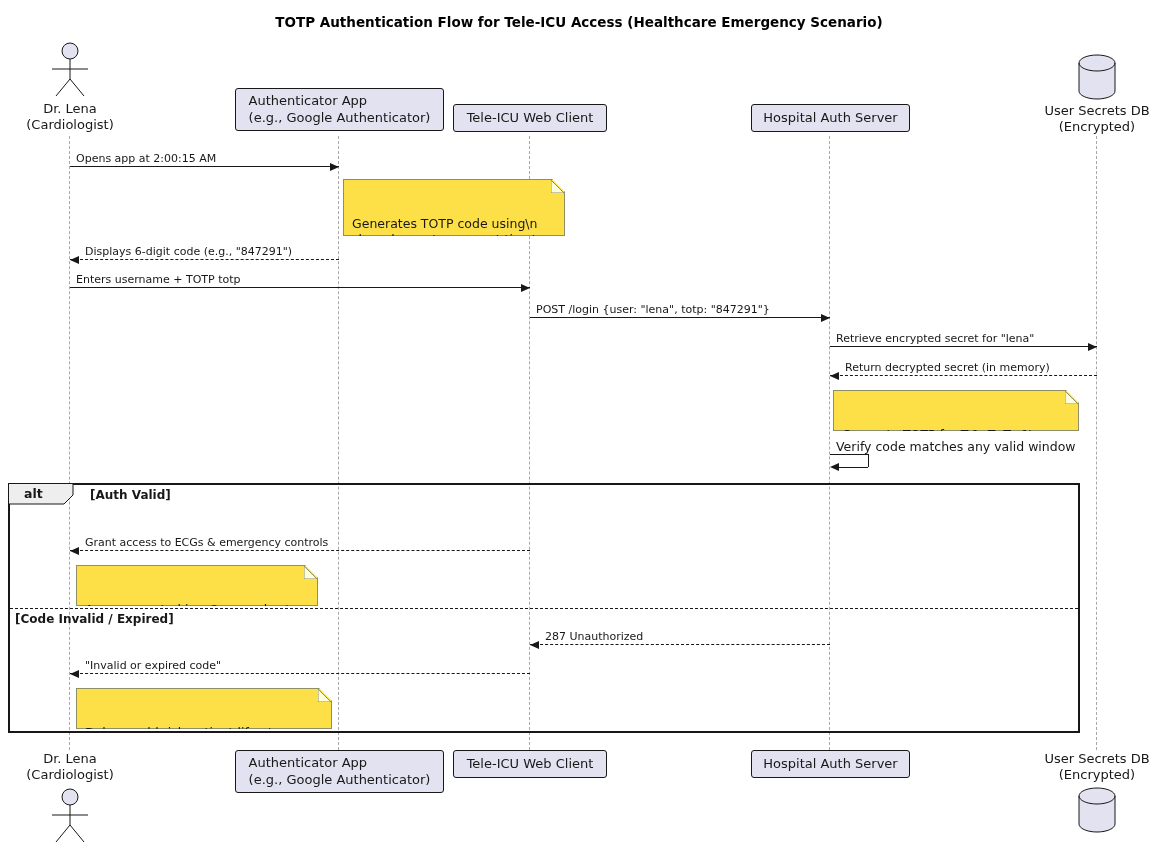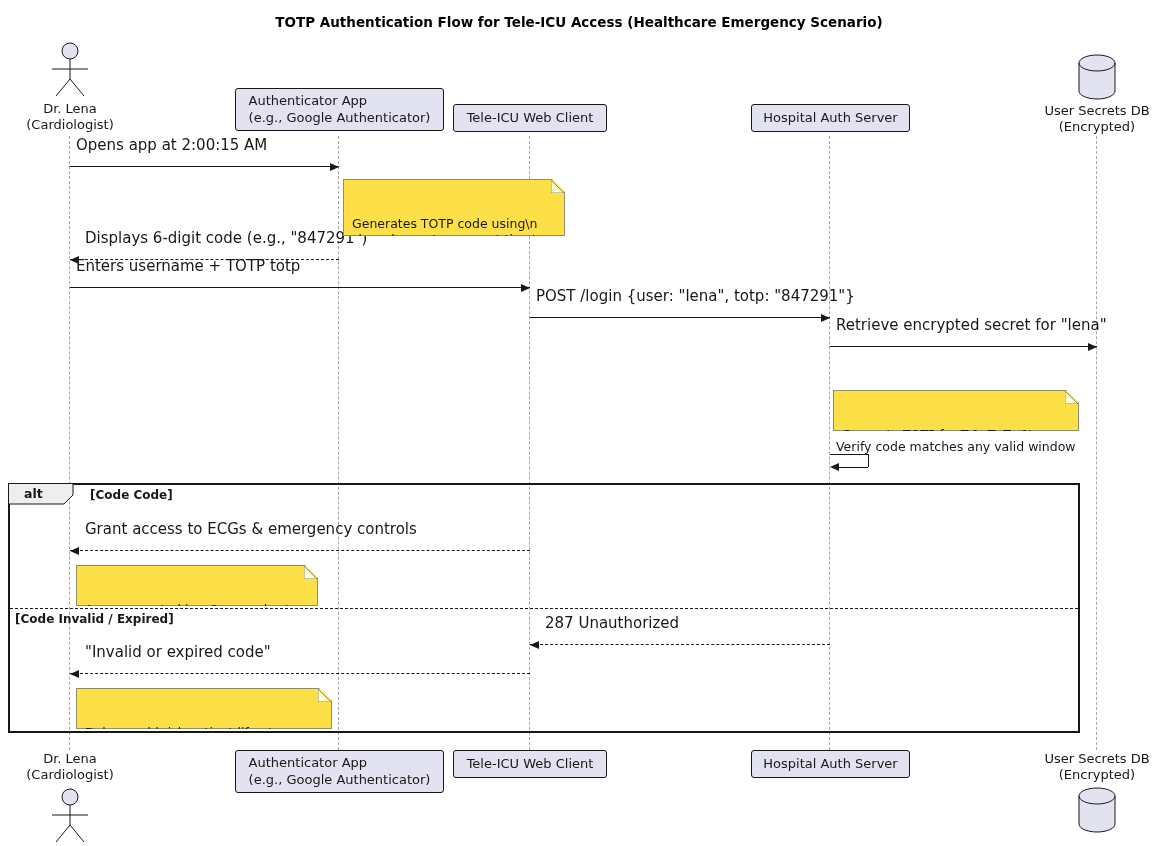--- a/index.html
+++ b/index.html
@@ -24,7 +24,7 @@
   }
   .shape{position:absolute;z-index:3;}
   .msg{position:absolute;height:17px;z-index:2;}
-  .msg .mlabel{position:absolute;bottom:13px;left:6px;white-space:nowrap;font-size:15px;}
+  .msg .mlabel{position:absolute;bottom:2px;left:6px;white-space:nowrap;font-size:11px;}
   .msg.toleft .mlabel{left:15px;}
   .msg .mline{position:absolute;left:0;right:0;bottom:0;height:0;border-top:1px solid #181818;}
   .msg.dashed .mline{border-top-style:dashed;}

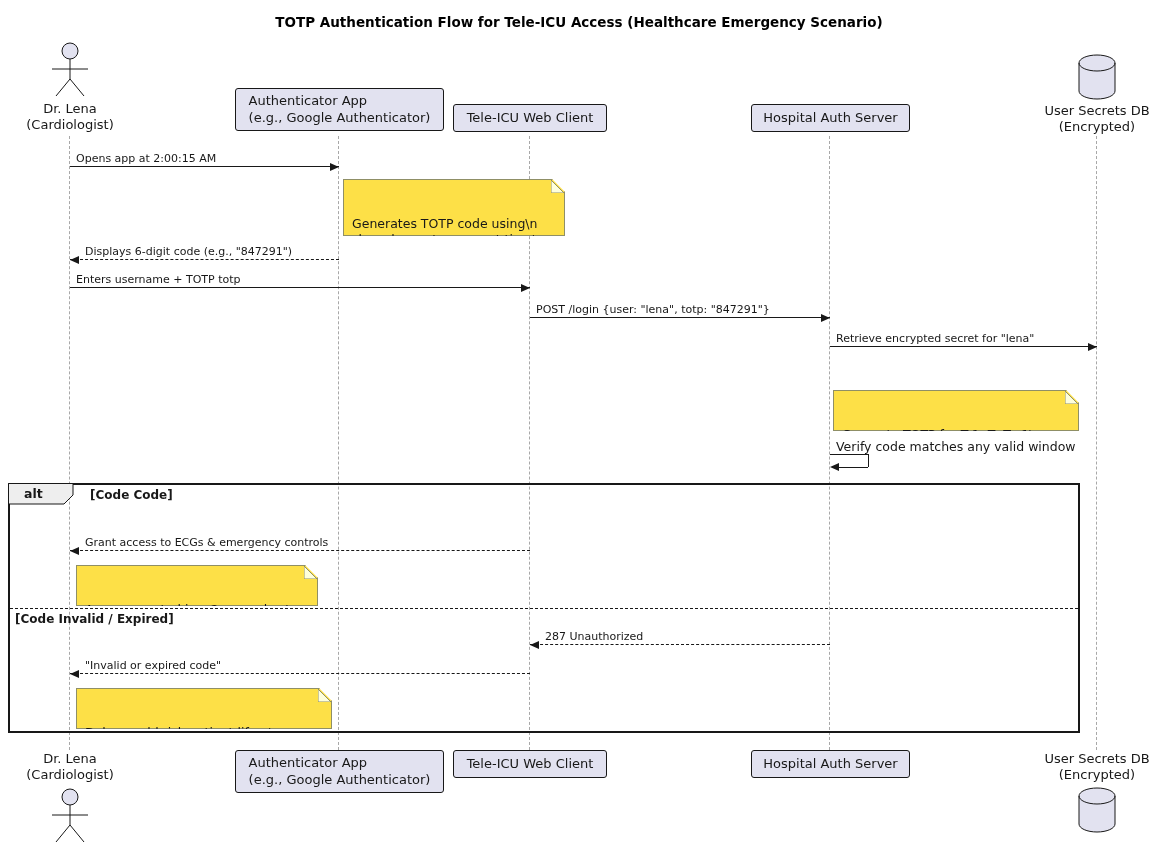--- a/index.html
+++ b/index.html
@@ -124,6 +124,11 @@
       <div class="ah r"></div>
   </div>
 
+  <div class="msg dashed toleft" style="left:830px;top:359px;width:267px">
+    <div class="mlabel">Return decrypted secret (in memory)</div>
+      <div class="mline"></div>
+      <div class="ah l"></div>
+  </div>
 
   <div class="note" style="left:833px;top:390px;width:246px;height:41px">
     <svg class="fold" width="13" height="13">

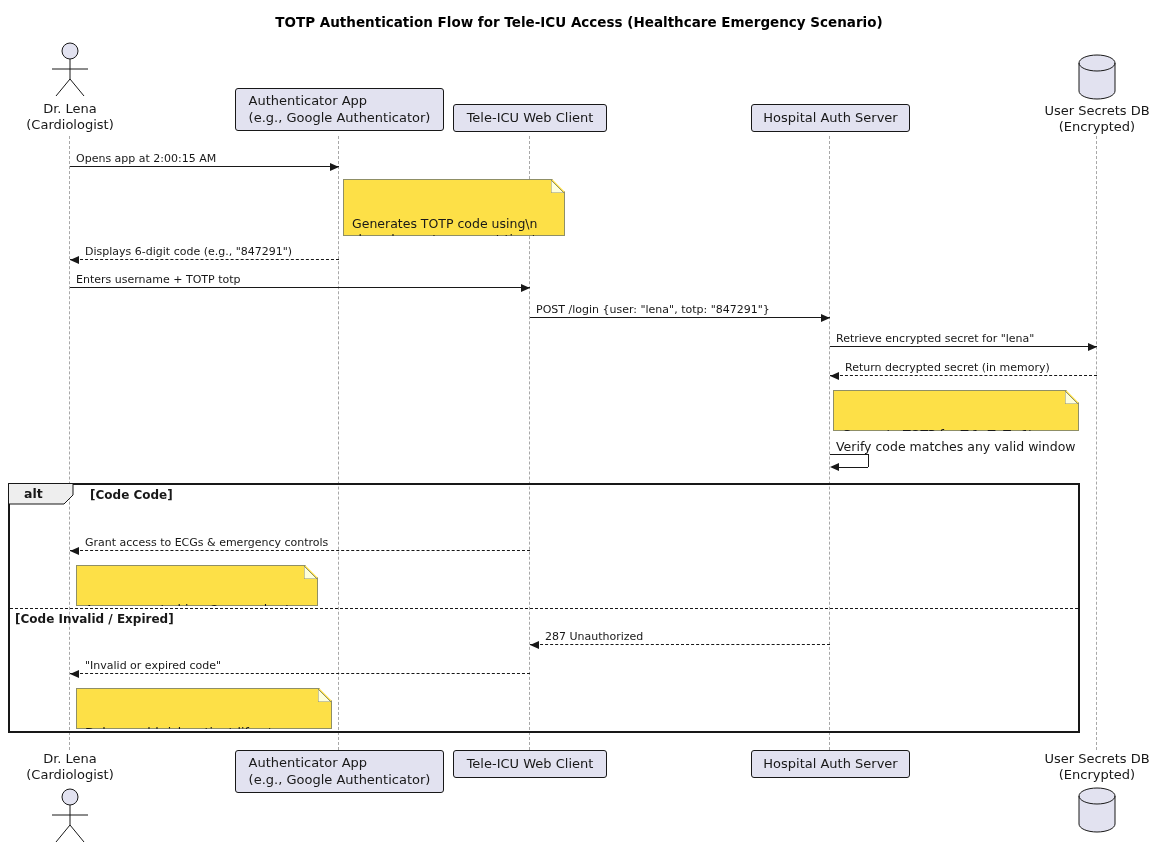--- a/index.html
+++ b/index.html
@@ -151,7 +151,7 @@
       <path d="M0.5,0.5 L65,0.5 L65,12 L56,21 L0.5,21 Z" fill="#EEEEEE" stroke="#181818"></path>
     </svg>
     <div class="altlabel">alt</div>
-    <div class="guard" style="left:80px;top:3px">[Code Code]</div>
+    <div class="guard" style="left:80px;top:3px">[Auth Valid]</div>
     <div class="altdivider" style="top:123px"></div>
     <div class="guard" style="left:5px;top:127px">[Code Invalid / Expired]</div>
   </div>

